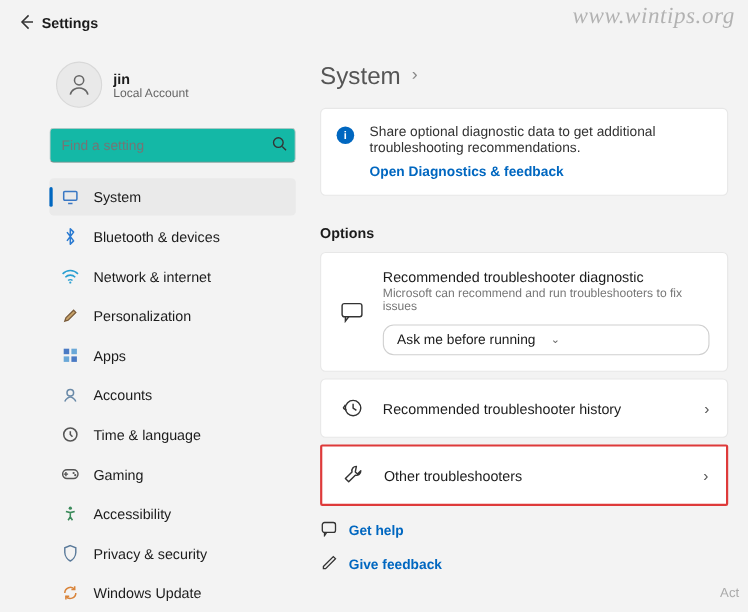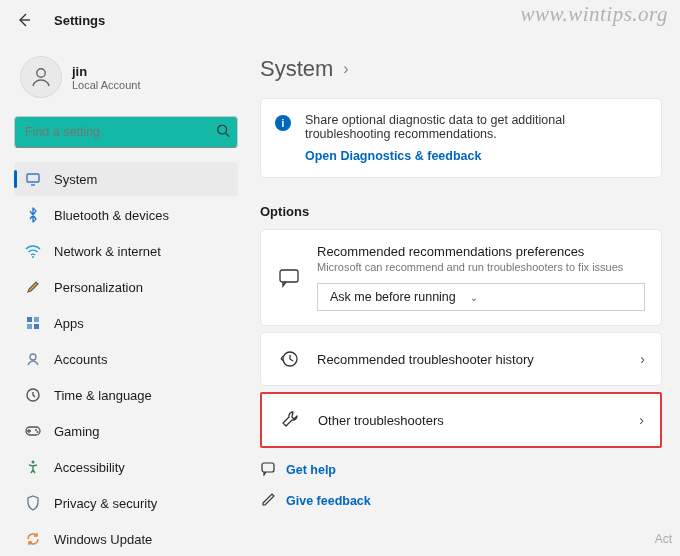--- a/index.html
+++ b/index.html
@@ -15,7 +15,7 @@
 .topbar {
   display: flex; align-items: center;
   padding: 6px 10px;
-  gap: 16px;
+  gap: 0;
 }
 .back-btn {
   width: 28px; height: 28px;

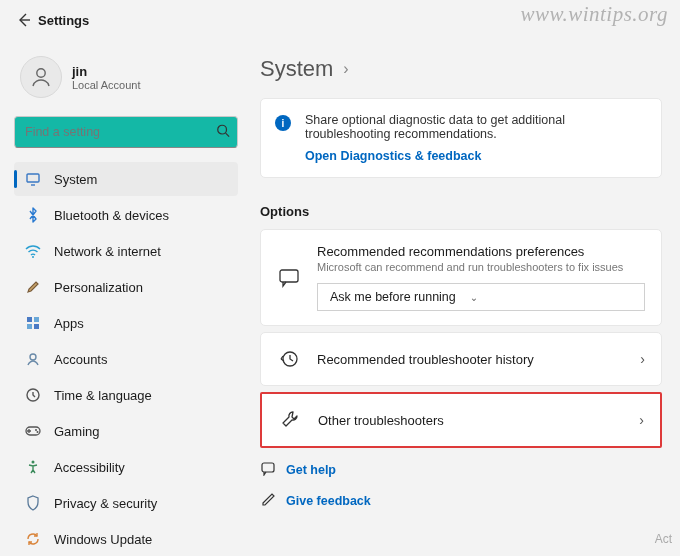--- a/index.html
+++ b/index.html
@@ -37,6 +37,7 @@
 .layout {
   display: flex;
   height: calc(100% - 40px);
+  padding-left: 31px;
 }
 .sidebar {
   width: 248px;

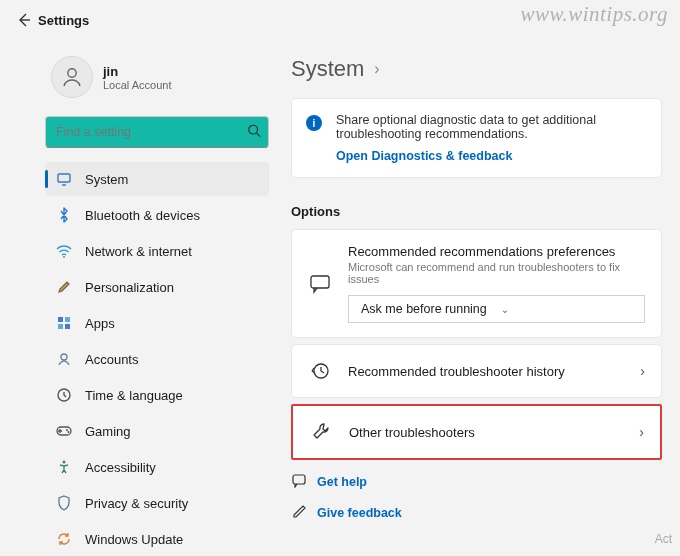--- a/index.html
+++ b/index.html
@@ -359,7 +359,7 @@
       </div>
       <div class="card-body">
         <div>
-          <div class="card-title">Recommended recommendations preferences</div>
+          <div class="card-title">Recommended troubleshooter diagnostic</div>
           <div class="card-sub">Microsoft can recommend and run troubleshooters to fix issues</div>
         </div>
         <div class="dropdown">

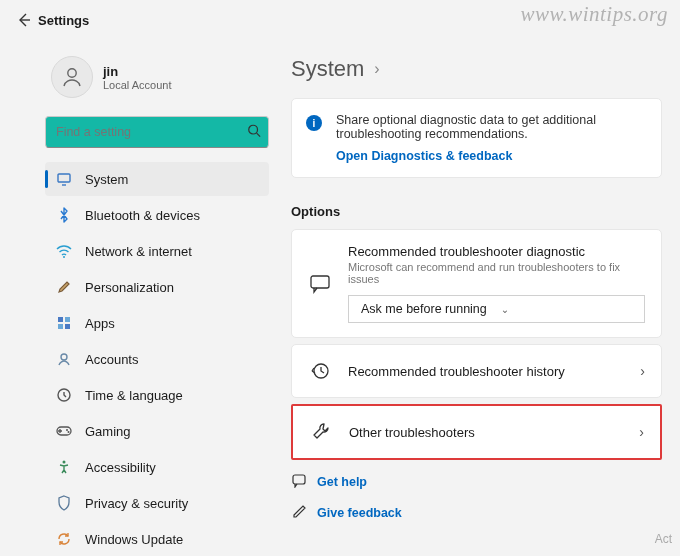--- a/index.html
+++ b/index.html
@@ -165,7 +165,7 @@
   display: inline-flex; align-items:center; gap: 14px;
   padding: 6px 12px;
   border: 1px solid #d0d0d0;
-  border-radius: 0;
+  border-radius: 10px;
   font-size: 12.5px;
   cursor:pointer;
   background:#fff;

